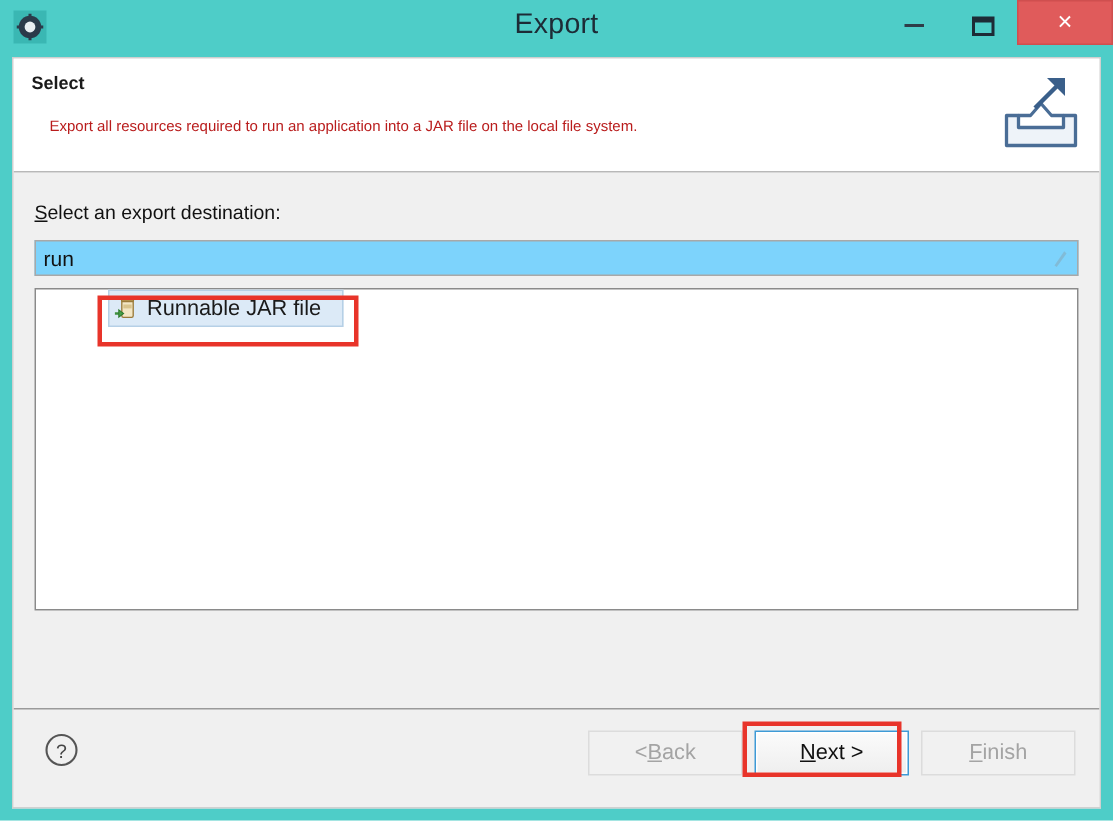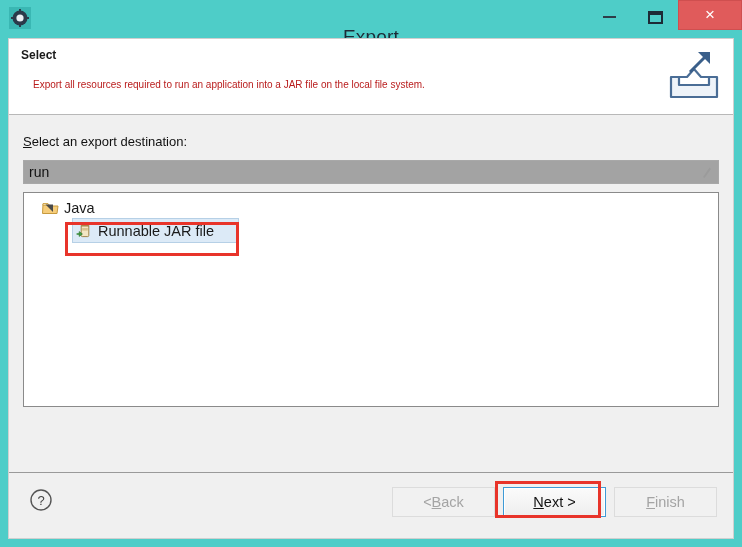--- a/index.html
+++ b/index.html
@@ -56,7 +56,6 @@
     font-size: 19px;
     color: #1d2b36;
     letter-spacing: 0.2px;
-    margin-top: 20px;
   }
   .win-controls {
     position: absolute;

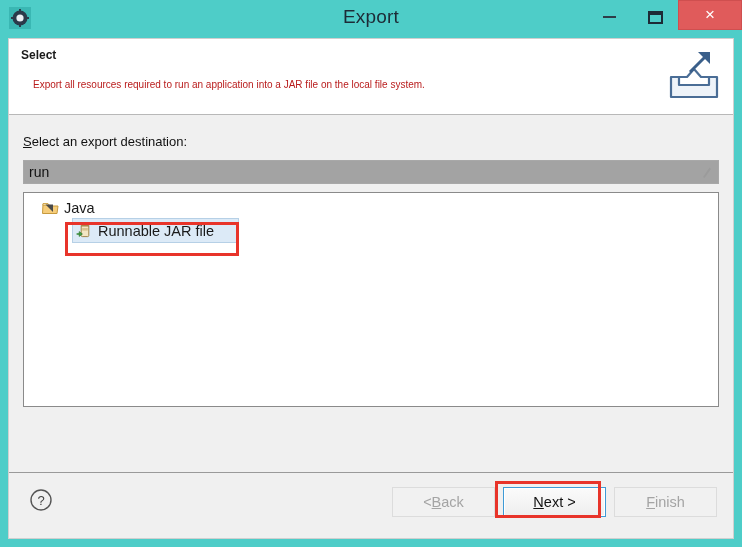--- a/index.html
+++ b/index.html
@@ -169,7 +169,7 @@
     top: 45px;
     right: 14px;
     height: 24px;
-    background: #a3a3a3;
+    background: #7dd3fc;
     border: 1px solid #a8a8a8;
     box-sizing: border-box;
     display: flex;

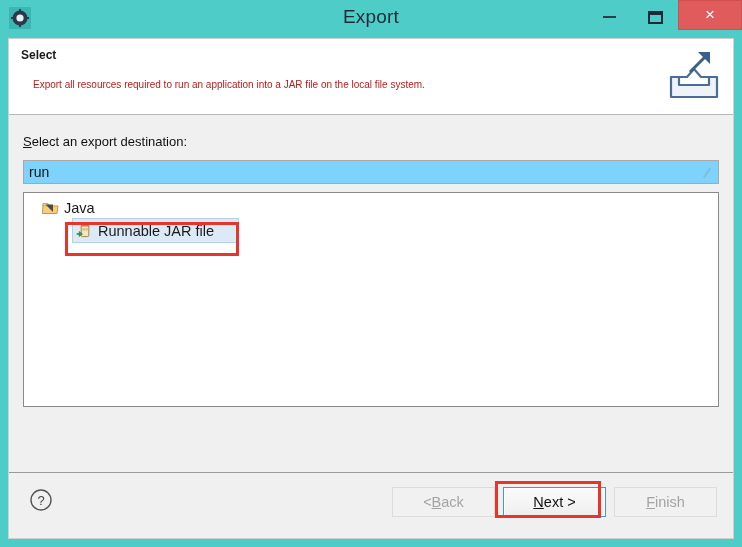--- a/index.html
+++ b/index.html
@@ -367,20 +367,6 @@
 
       <div class="tree-panel">
 
-        <div class="tree-row level0">
-          <span class="twisty">
-            <svg width="9" height="9" viewBox="0 0 9 9">
-              <path d="M0.5 1.5 L8 1.5 L8 9 Z" fill="#4a4a4a"></path>
-            </svg>
-          </span>
-          <span class="tree-icon">
-            <svg width="17" height="14" viewBox="0 0 17 14">
-              <path d="M1 3 L6 3 L7.5 5 L16 5 L15 12.5 L0.5 12.5 Z" fill="#f6cd7a" stroke="#c79a3e" stroke-width="1"></path>
-              <path d="M1 2.5 L6 2.5 L7.3 4.3 L1 4.3 Z" fill="#fae4b2" stroke="#c79a3e" stroke-width="0.8"></path>
-            </svg>
-          </span>
-          <span class="tree-label">Java</span>
-        </div>
 
         <div class="tree-row level1">
           <span class="selected-item">

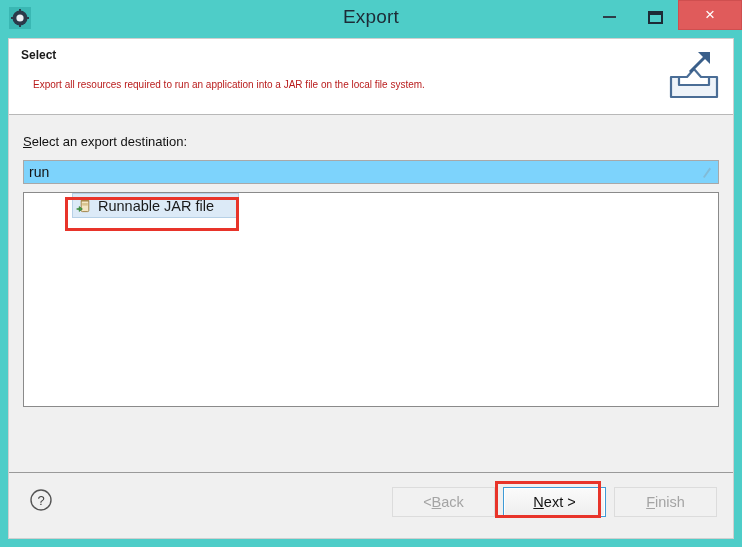--- a/index.html
+++ b/index.html
@@ -236,7 +236,7 @@
     align-items: center;
     background: #dceaf7;
     border: 1px solid #b6d0e6;
-    padding: 1px 24px 1px 3px;
+    padding: 1px 14px 1px 3px;
     box-sizing: border-box;
     height: 25px;
   }

